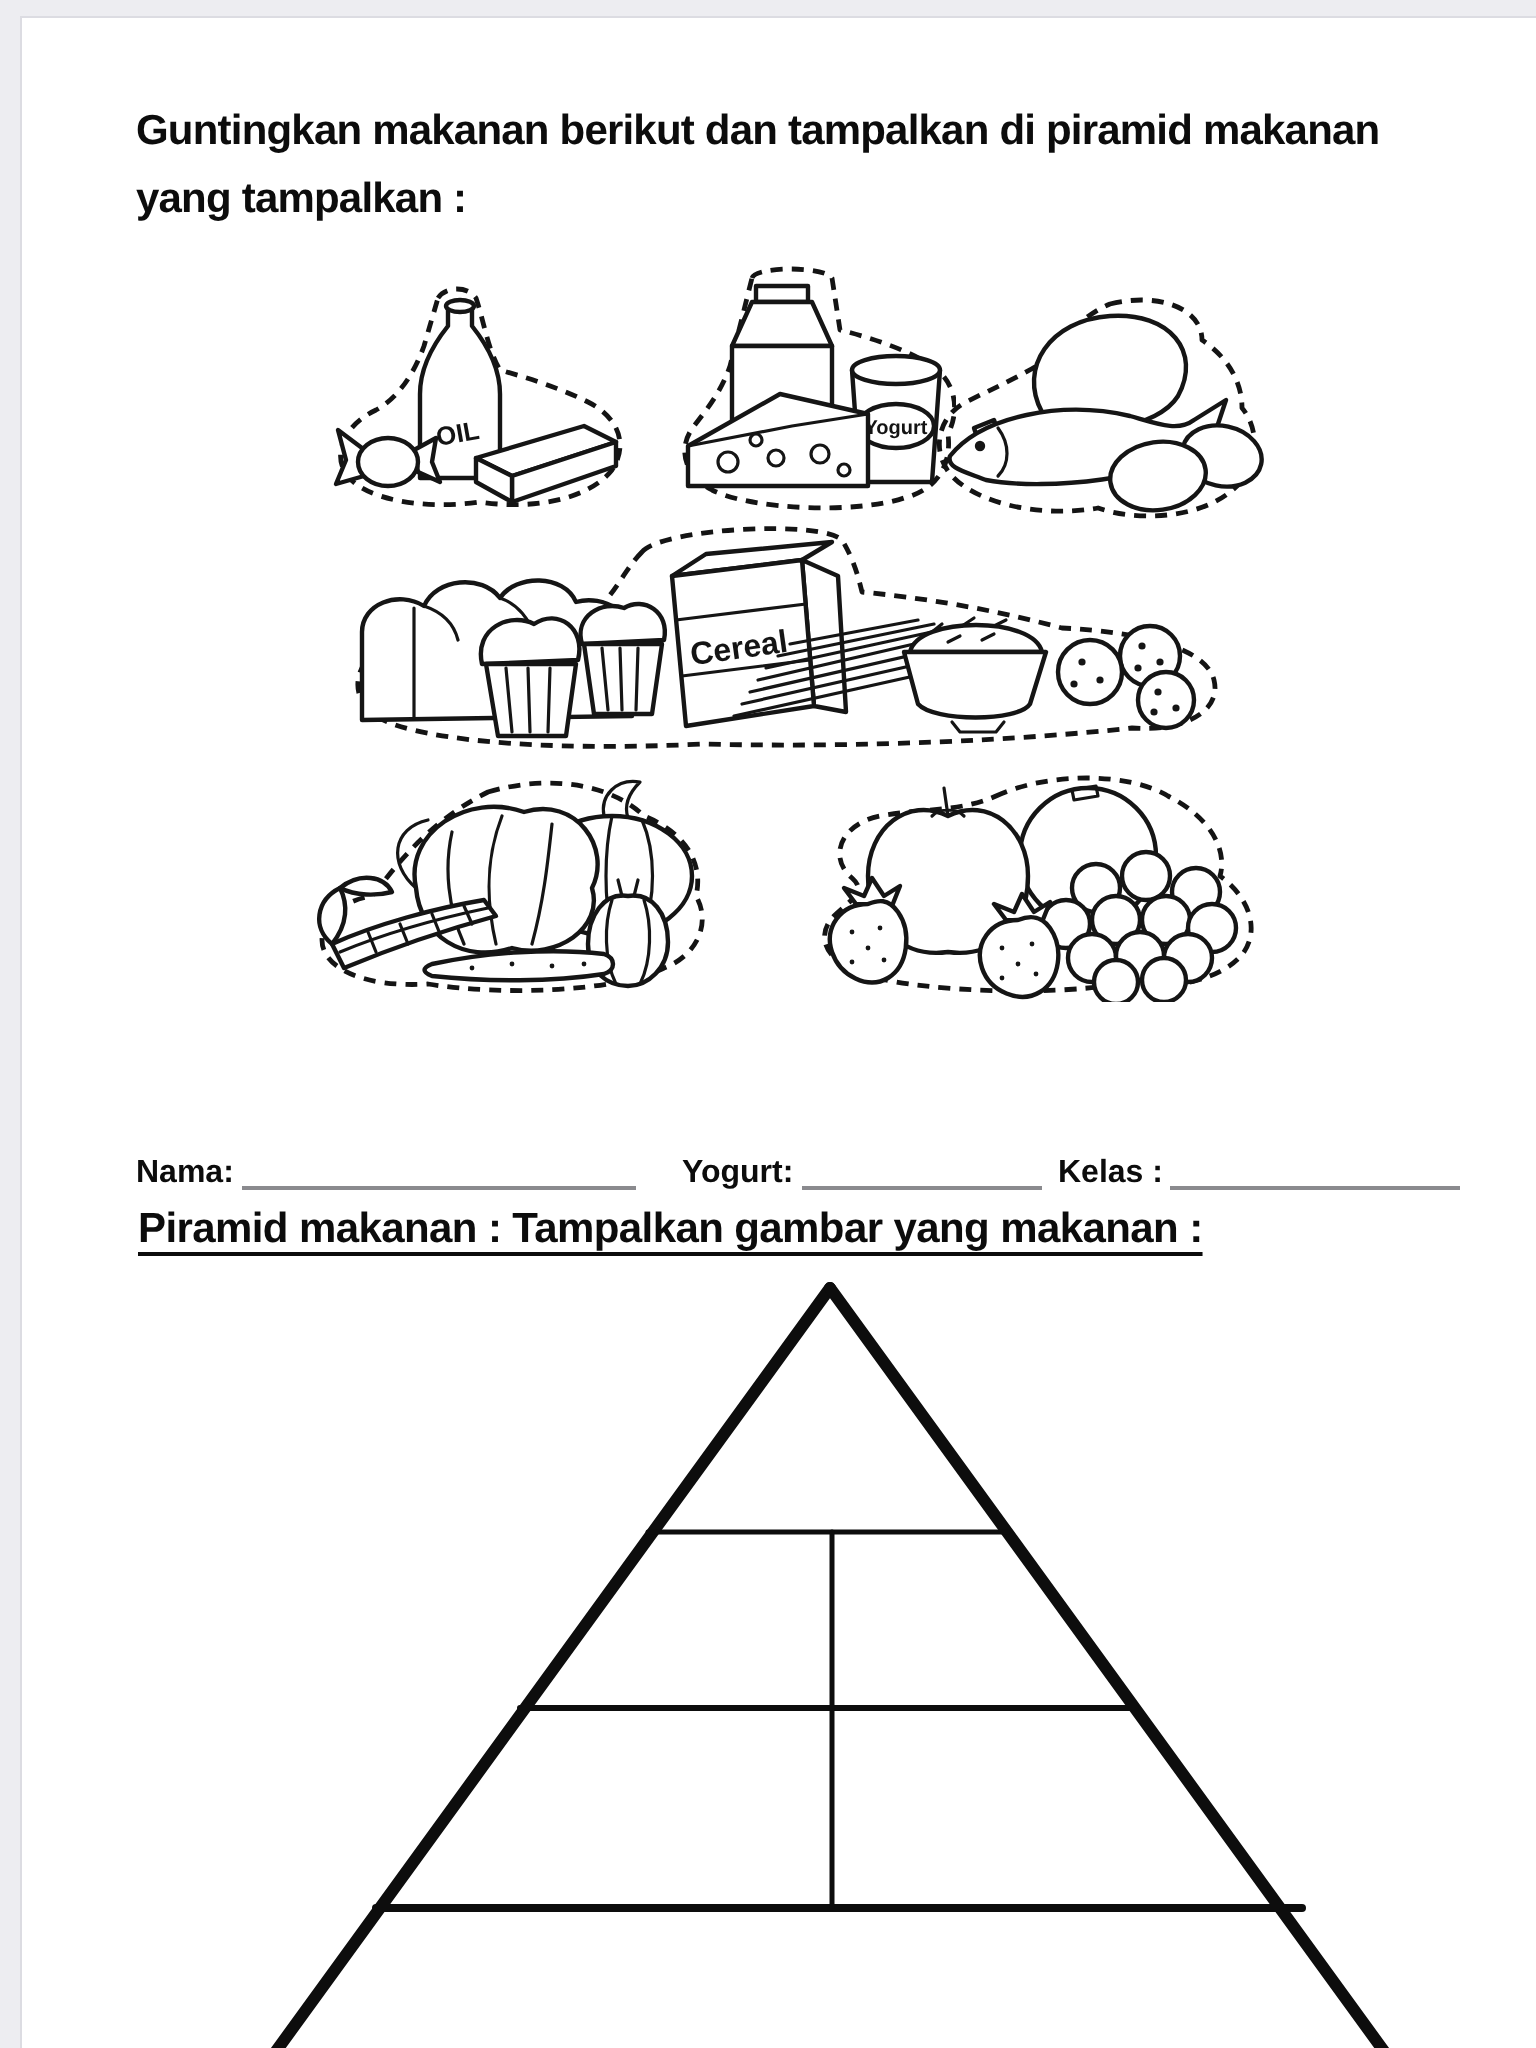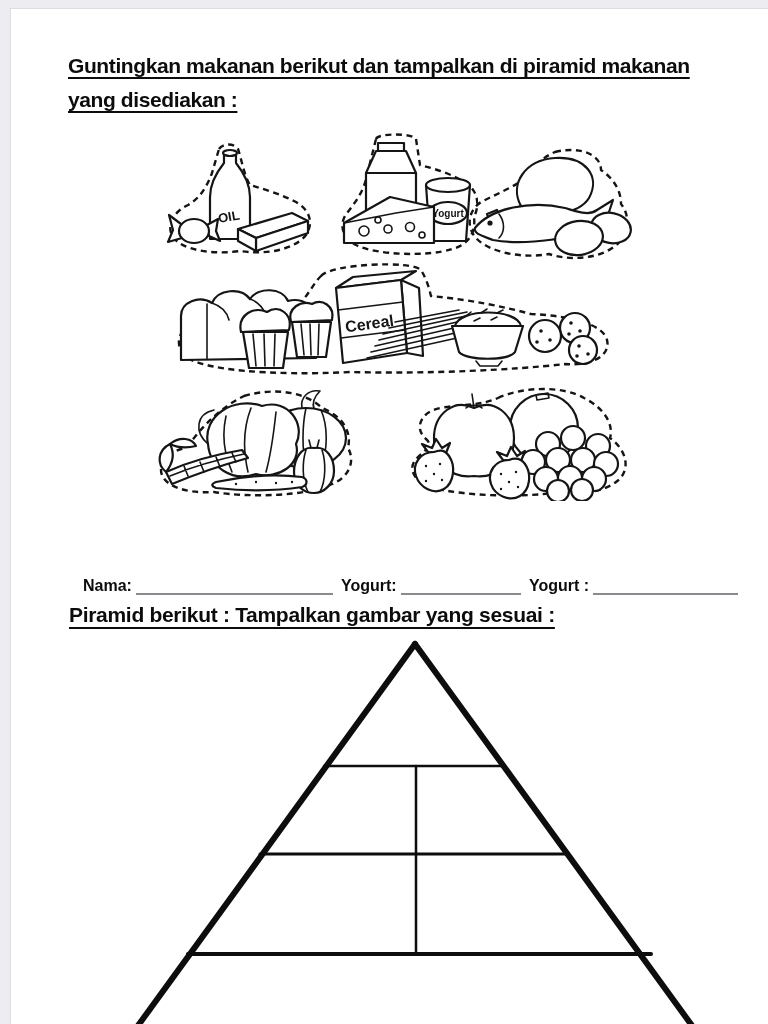--- a/index.html
+++ b/index.html
@@ -22,7 +22,6 @@
     line-height:34px;color:#0c0c0c;
   }
   .instruction .uline{
-    text-decoration:underline;
     text-decoration-thickness:2px;
     text-underline-offset:4px;
     display:inline;

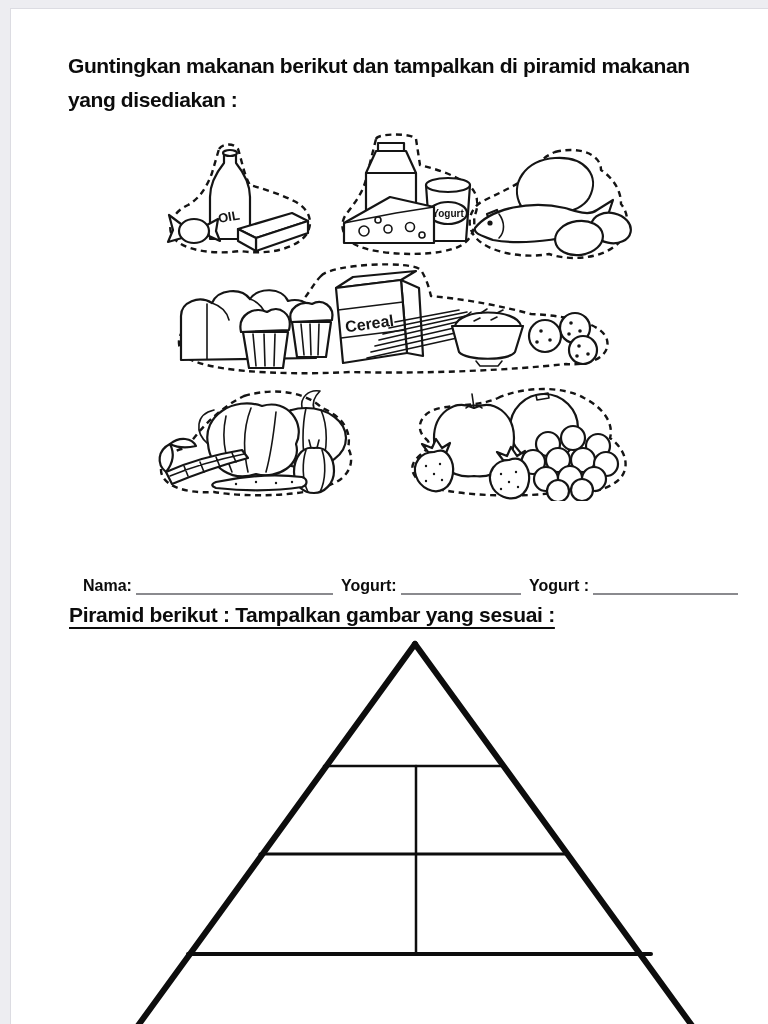--- a/index.html
+++ b/index.html
@@ -53,7 +53,7 @@
 
   <div class="instruction">
     <span class="uline">Guntingkan makanan berikut dan tampalkan di piramid makanan</span><br>
-    <span class="uline">yang disediakan :</span>
+    <span class="uline">yang tampalkan :</span>
   </div>
 
   <div class="cluster" style="left:155px;top:130px;">

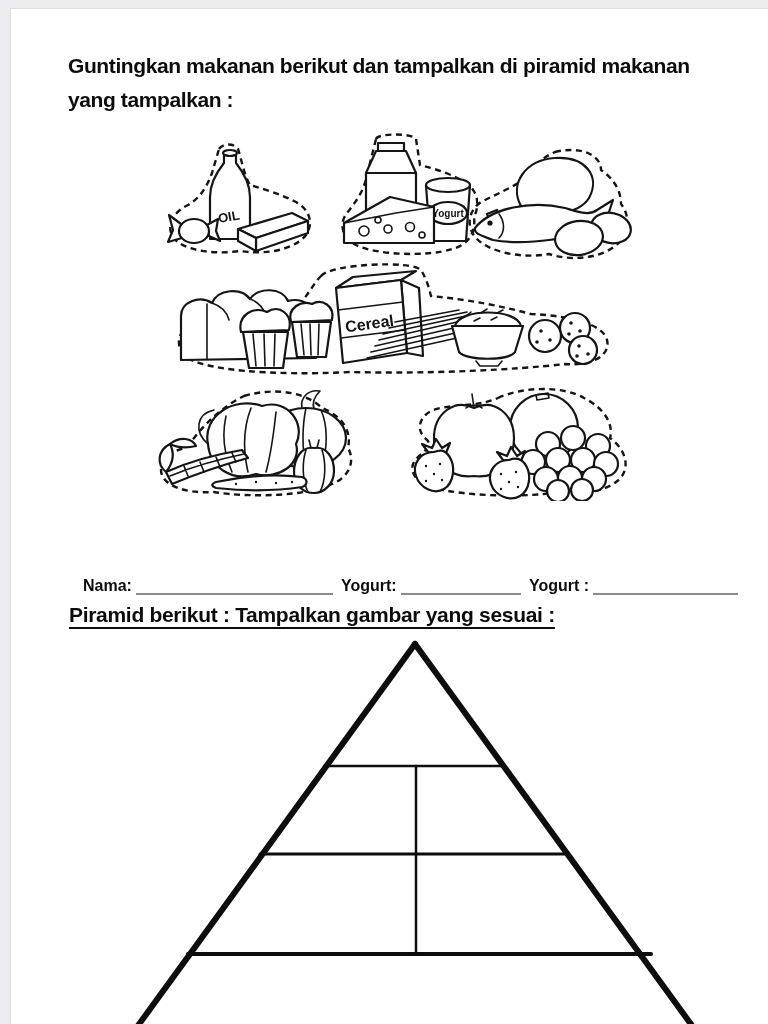--- a/index.html
+++ b/index.html
@@ -251,7 +251,7 @@
   </div>
 
   <div class="form-row">
-    <span class="form-item" style="left:72px;text-align:center;"><span>Nama:</span><span class="blank" style="width:197px;"></span></span>
+    <span class="form-item" style="left:57px;text-align:center;"><span>Nama:</span><span class="blank" style="width:197px;"></span></span>
     <span class="form-item" style="left:330px;"><span>Yogurt:</span><span class="blank" style="width:120px;"></span></span>
     <span class="form-item" style="left:518px;"><span>Yogurt :</span><span class="blank" style="width:145px;"></span></span>
   </div>

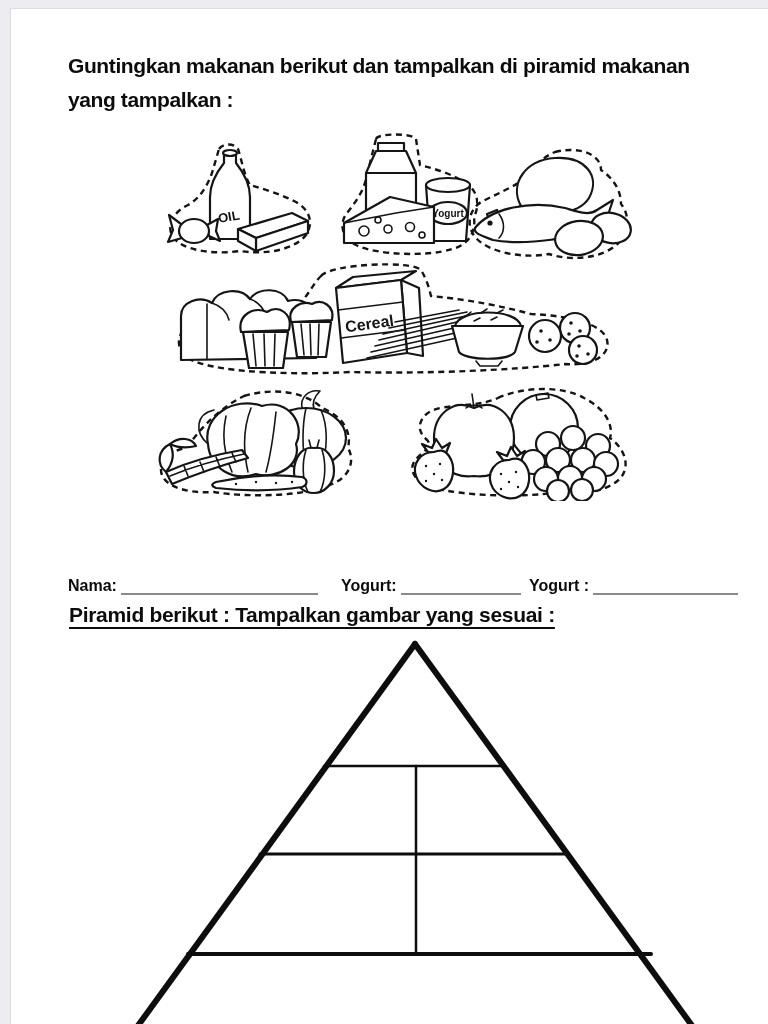--- a/index.html
+++ b/index.html
@@ -253,7 +253,7 @@
   <div class="form-row">
     <span class="form-item" style="left:57px;text-align:center;"><span>Nama:</span><span class="blank" style="width:197px;"></span></span>
     <span class="form-item" style="left:330px;"><span>Yogurt:</span><span class="blank" style="width:120px;"></span></span>
-    <span class="form-item" style="left:518px;"><span>Yogurt :</span><span class="blank" style="width:145px;"></span></span>
+    <span class="form-item" style="left:518px;"><span>Kelas :</span><span class="blank" style="width:145px;"></span></span>
   </div>
 
   <div class="pyramid-heading">Piramid berikut : Tampalkan gambar yang sesuai :</div>

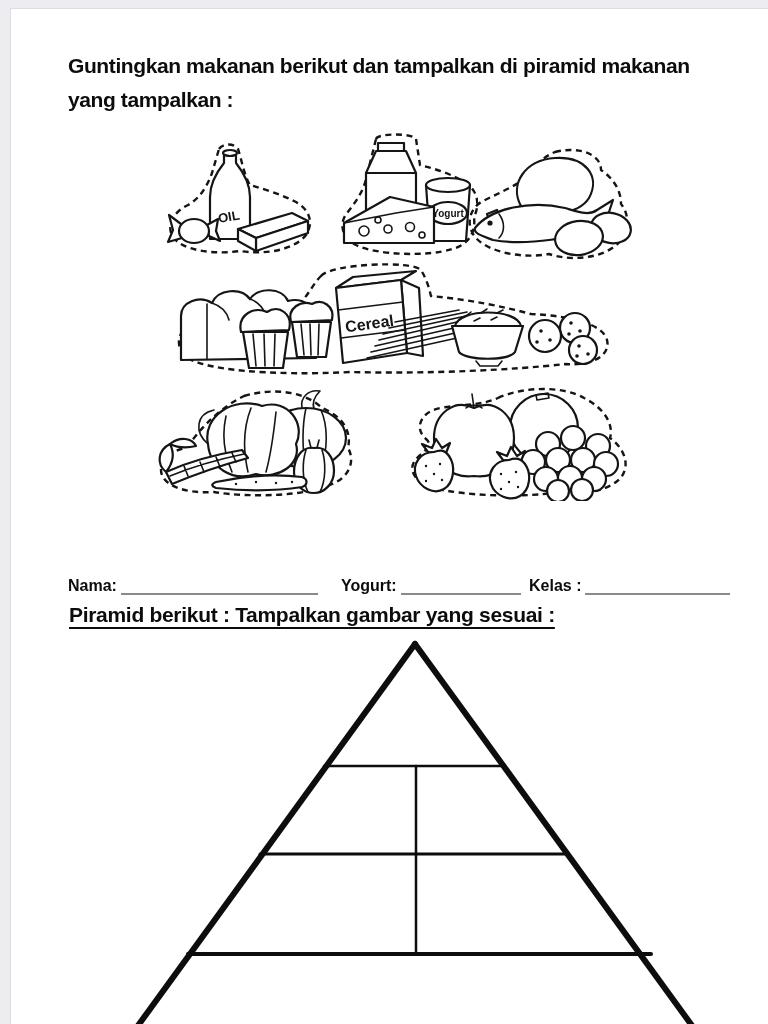--- a/index.html
+++ b/index.html
@@ -256,7 +256,7 @@
     <span class="form-item" style="left:518px;"><span>Kelas :</span><span class="blank" style="width:145px;"></span></span>
   </div>
 
-  <div class="pyramid-heading">Piramid berikut : Tampalkan gambar yang sesuai :</div>
+  <div class="pyramid-heading">Piramid makanan : Tampalkan gambar yang makanan :</div>
 
   <svg class="pyramid-svg" width="758" height="394" viewBox="0 0 758 394">
     <line class="pyr" x1="404" y1="13" x2="126" y2="396" stroke-width="6"></line>

